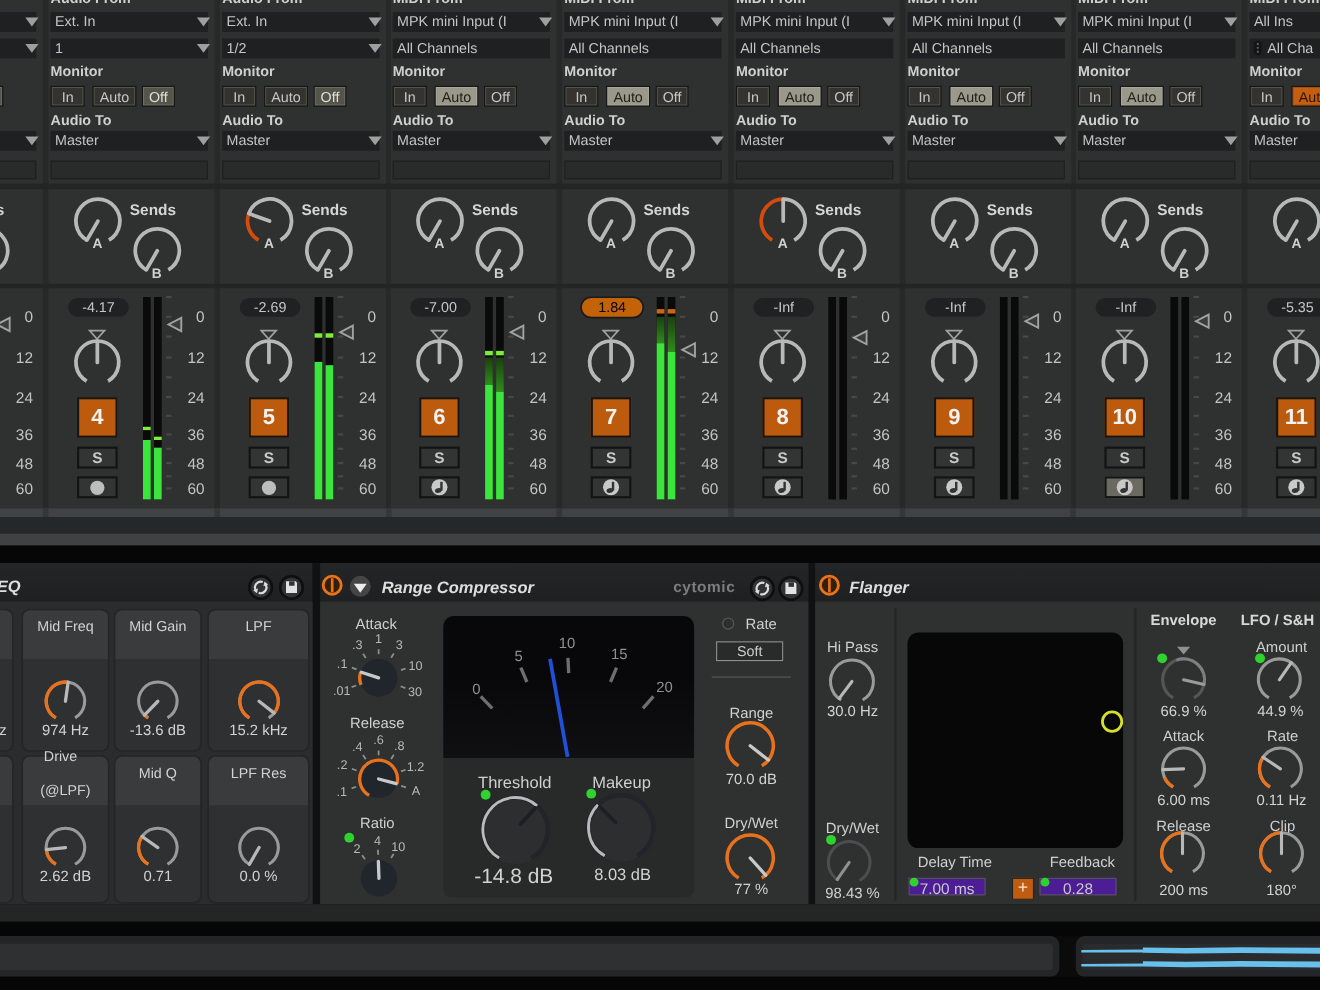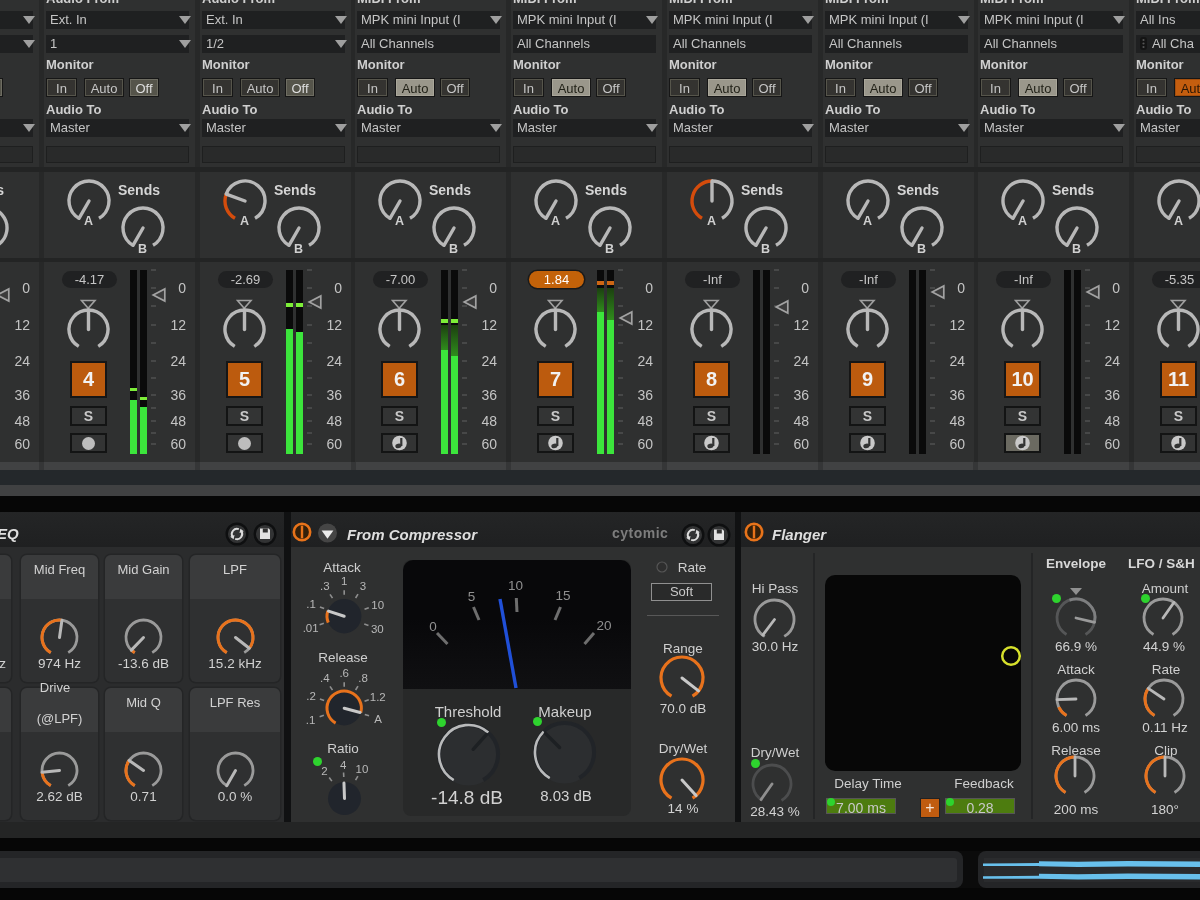--- a/index.html
+++ b/index.html
@@ -14,7 +14,7 @@
 .mbtn.osel{background:#c55e0f;color:#2b1706;border-color:#a44f0e}
 .blank{position:absolute;left:2px;width:143px;height:17px;background:#292a2a;border:1px solid #1e1f1f;box-sizing:border-box}
 .pill{position:absolute;width:55px;height:17px;border-radius:9px;background:#202122;color:#c6c6c6;font-size:13px;line-height:17px;text-align:center}
-.pill.o{background:#c36209;color:#ffffff;box-shadow:0 0 0 1.5px #1a1a1a}
+.pill.o{background:#c36209;color:#000000;box-shadow:0 0 0 1.5px #1a1a1a}
 .numb{position:absolute;width:37px;height:37px;background:#bc5b0e;border:2px solid #161616;box-sizing:border-box;color:#f2f2f2;font-weight:bold;font-size:20px;text-align:center;line-height:33px}
 .sqb{position:absolute;width:37px;height:20px;background:#333434;border:2px solid #131414;box-sizing:border-box;color:#c9c9c9;font-weight:bold;font-size:14px;text-align:center;line-height:16px}
 .meter{position:absolute;width:7px;background:#0a0a0a}

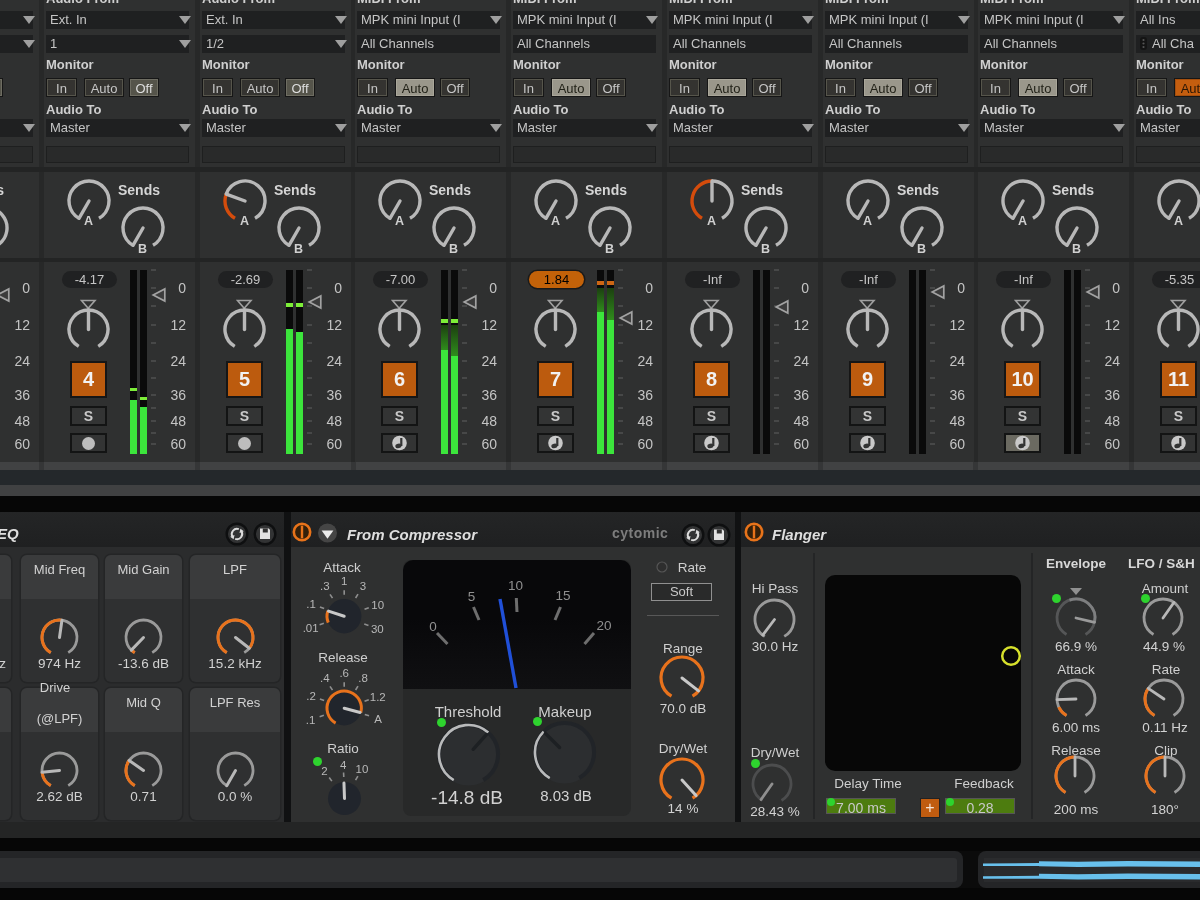--- a/index.html
+++ b/index.html
@@ -663,7 +663,7 @@
     <circle cx="9.5" cy="10" r="9.5" fill="#454545"></circle>
     <path d="M3.6 7.6 L15.4 7.6 L9.5 15.8 Z" fill="#ededed"></path>
   </svg>
-<div class="dtitle" style="left:347px;top:526px">From Compressor</div>
+<div class="dtitle" style="left:347px;top:526px">Range Compressor</div>
 <div class="abs" style="left:612px;top:525px;font-weight:bold;font-size:14px;color:#7d7d7d;letter-spacing:0.5px">cytomic</div>
 <svg class="abs" style="left:681px;top:522.5px" width="24" height="24">
     <circle cx="12" cy="12" r="10.3" fill="#323334" stroke="#0e0f10" stroke-width="2.4"></circle>

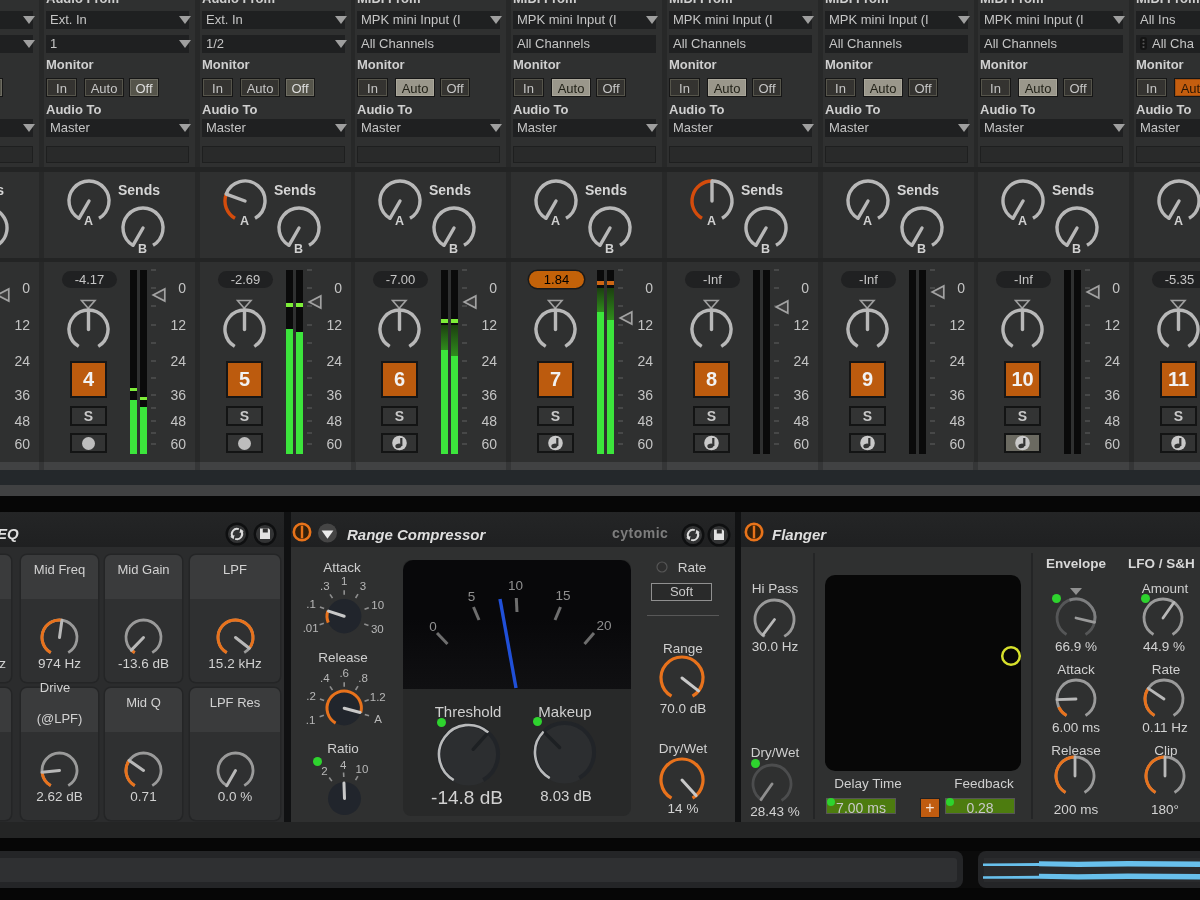--- a/index.html
+++ b/index.html
@@ -785,7 +785,7 @@
     <path d="M 17.50 46.19 A 21.00 21.00 0 1 1 38.50 46.19" stroke="#e8721c" stroke-width="3.2" fill="none" stroke-linecap="butt"></path>
     <line x1="28.00" y1="28.00" x2="42.05" y2="43.61" stroke="#c8c8c8" stroke-width="3.0" stroke-linecap="round"></line>
   </svg>
-<div class="dval" style="left:646px;top:801px;width:74px">14 %</div>
+<div class="dval" style="left:646px;top:801px;width:74px">77 %</div>
 <svg class="abs" style="left:744px;top:522px" width="20" height="20">
     <circle cx="10" cy="10" r="8.2" fill="#34200a" stroke="#e8731a" stroke-width="2.6"></circle>
     <line x1="10" y1="3.6" x2="10" y2="16.4" stroke="#e8731a" stroke-width="2.4"></line>

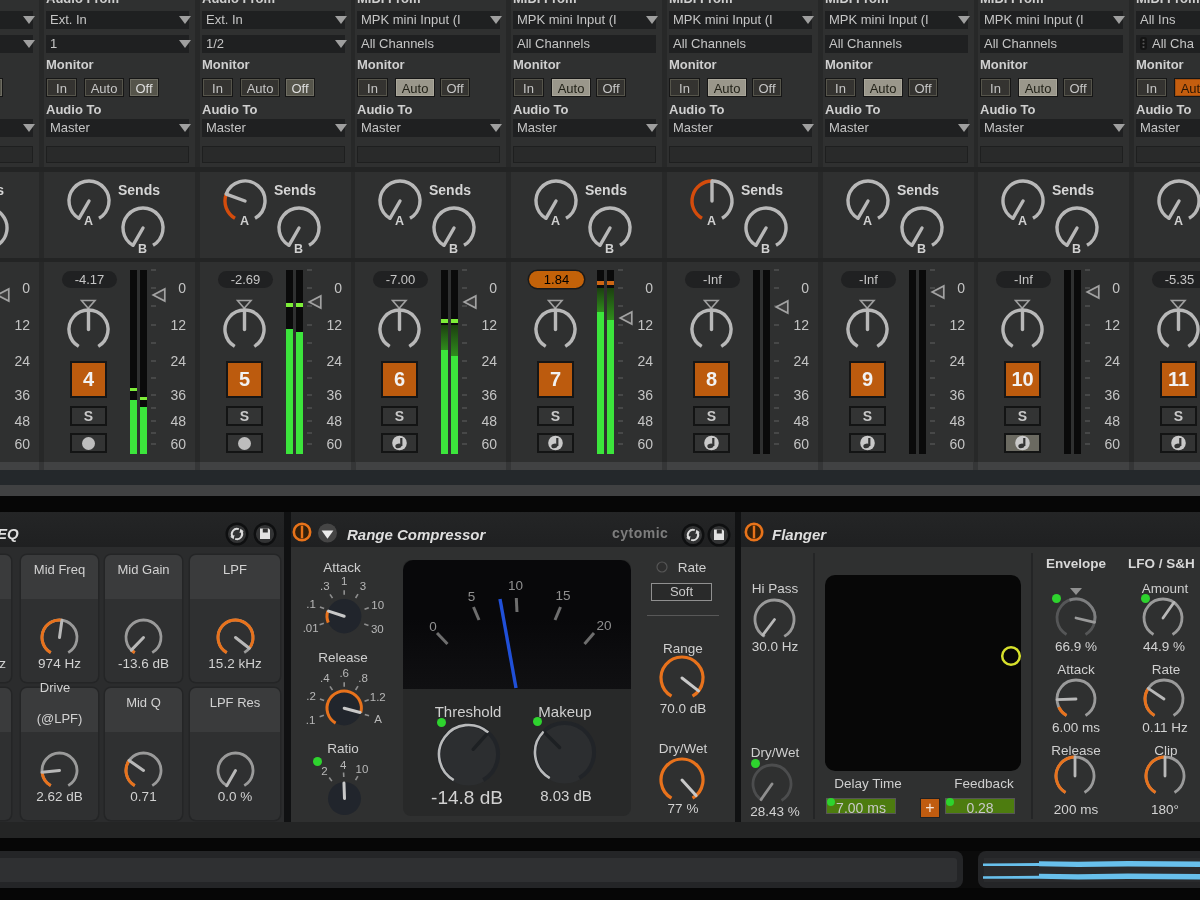--- a/index.html
+++ b/index.html
@@ -803,7 +803,7 @@
     <path d="M 16.50 42.45 A 19.00 19.00 0 1 1 35.50 42.45" stroke="#4c4d4e" stroke-width="2.8" fill="none" stroke-linecap="butt"></path>
     <line x1="26.00" y1="26.00" x2="15.10" y2="41.56" stroke="#8f8f8f" stroke-width="2.8" stroke-linecap="round"></line>
   </svg>
-<div class="dval" style="left:743px;top:804px;width:64px">28.43 %</div>
+<div class="dval" style="left:743px;top:804px;width:64px">98.43 %</div>
 <div class="vline" style="left:813px;top:553px;height:266px"></div>
 <div class="abs" style="left:825px;top:575px;width:196px;height:196px;background:#070707;border-radius:10px"></div>
 <svg class="abs" style="left:999px;top:644px" width="24" height="24">

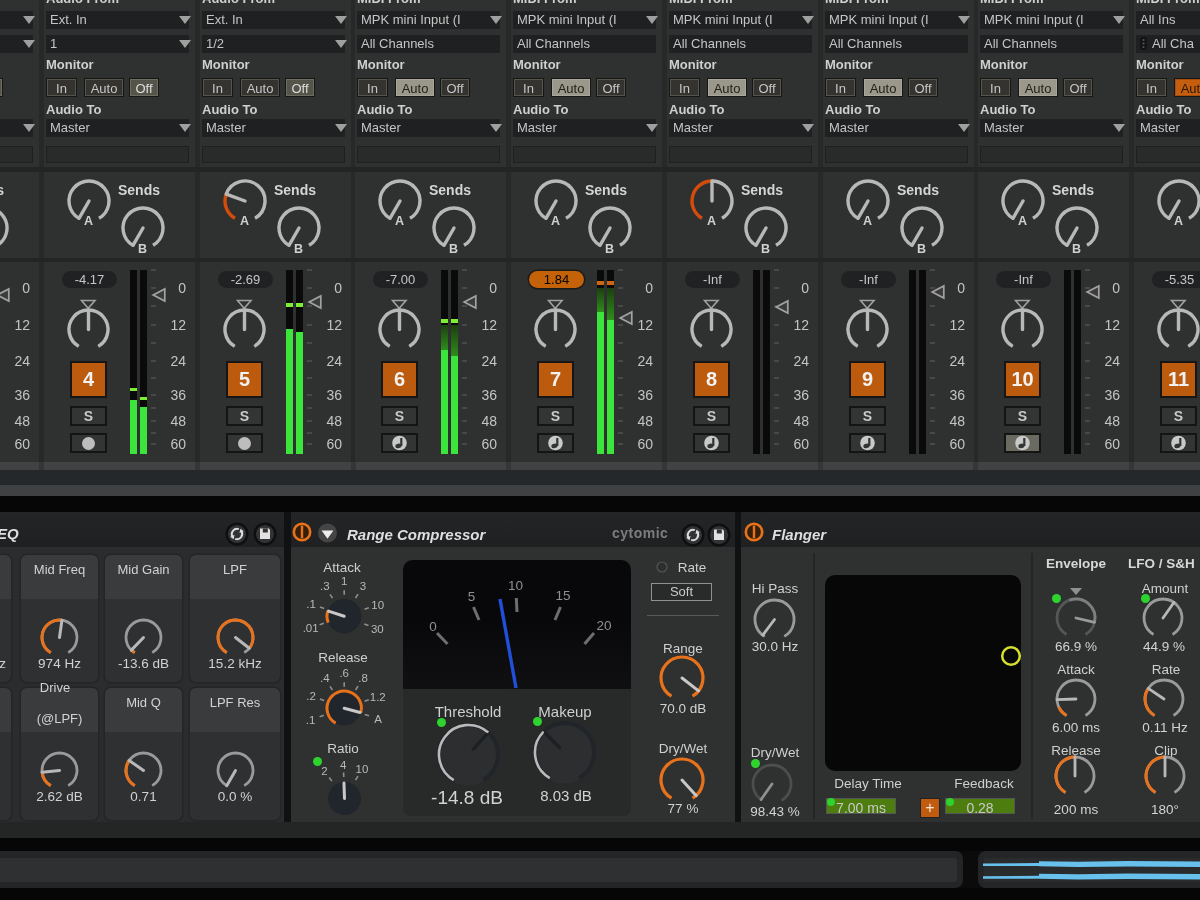--- a/index.html
+++ b/index.html
@@ -30,7 +30,7 @@
 .celllab{position:absolute;left:0;right:0;font-size:13px;color:#d2d2d2;text-align:center}
 .led{position:absolute;border-radius:50%;background:#2ed32e}
 .vline{position:absolute;width:2px;background:#242526}
-.field{position:absolute;height:16px;background:#4d7c0f;border:1px solid #565656;box-sizing:border-box;color:#c9c9c9;font-size:14px;text-align:center;line-height:18px}
+.field{position:absolute;height:16px;background:#4c1d95;border:1px solid #565656;box-sizing:border-box;color:#c9c9c9;font-size:14px;text-align:center;line-height:18px}
 </style></head><body>
 
 <div class="abs" style="left:0;top:0;width:1200px;height:462px;background:#272828"></div>

